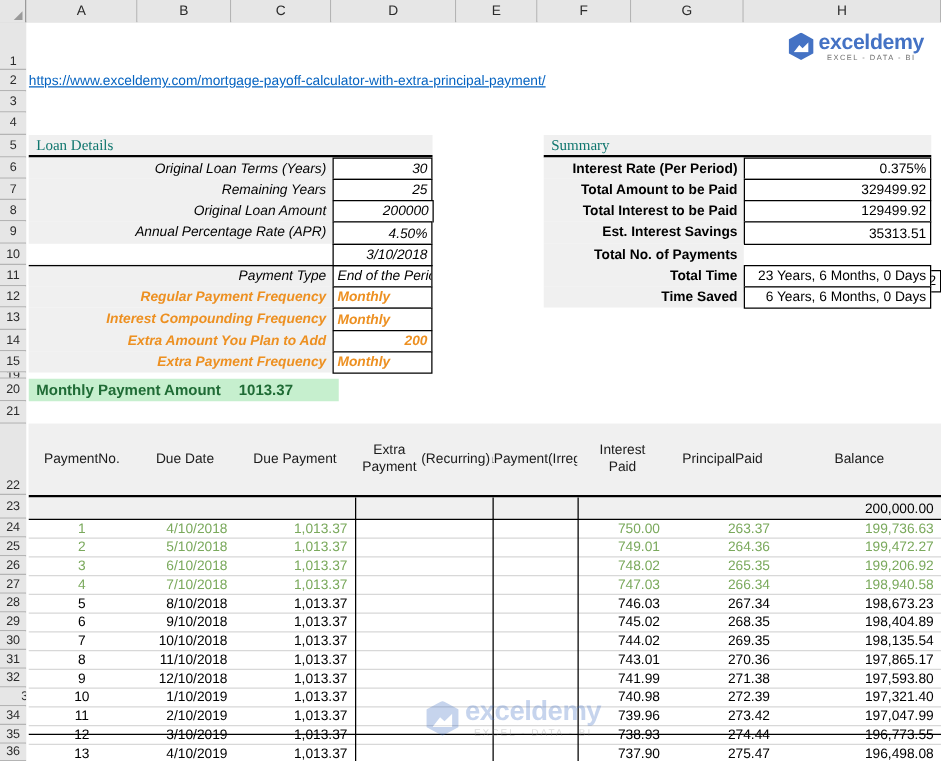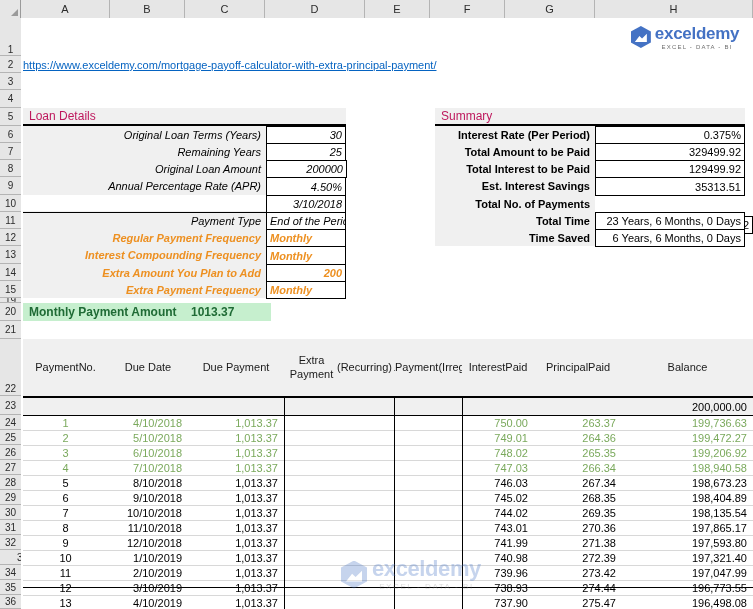--- a/index.html
+++ b/index.html
@@ -131,10 +131,11 @@
   .sec-head {
     background: #f0f0f0;
     font-size: 12px;
-    color: #be185d;
+    color: #0f766e;
     display: flex; align-items: center;
     padding-left: 6px;
     border-bottom: 2px solid #000;
+    font-family: Liberation Serif, serif;
   }
 
   

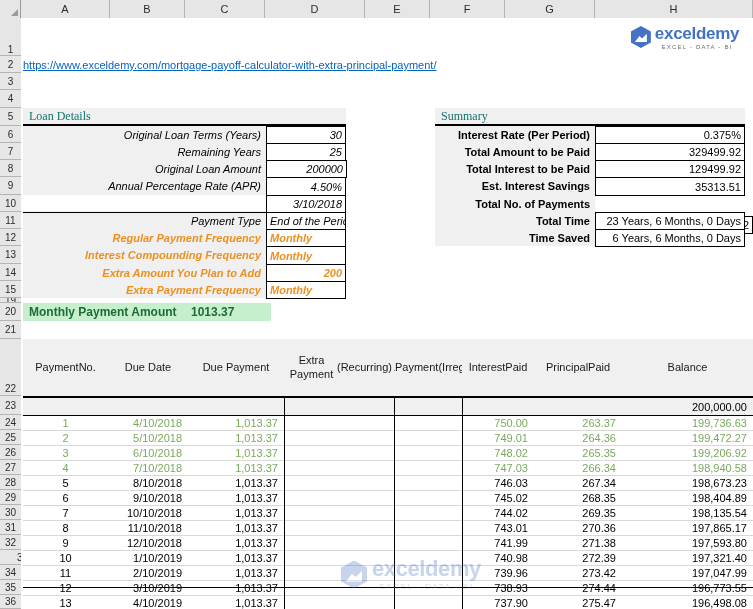--- a/index.html
+++ b/index.html
@@ -376,7 +376,7 @@
           <span style="display:block">Payment</span>
           <span style="display:block">(Irregular)</span>
         </div>
-        <div class="cell th" style="left: 441px; top: 321px; width: 72px; height: 57px;">
+        <div class="cell th" style="left: 441px; top: 321px; width: 72px; height: 57px; flex-direction: column;">
           <span style="display:block">Interest</span>
           <span style="display:block">Paid</span>
         </div>

